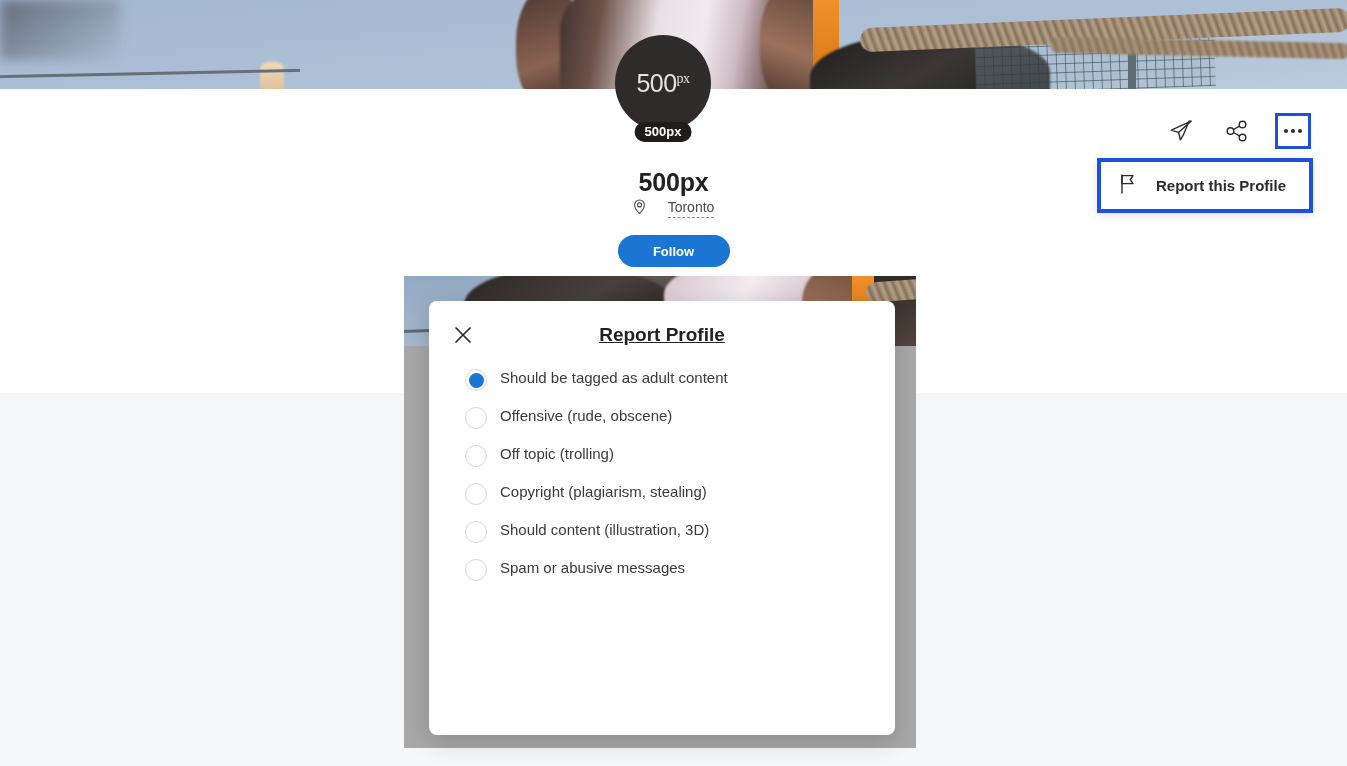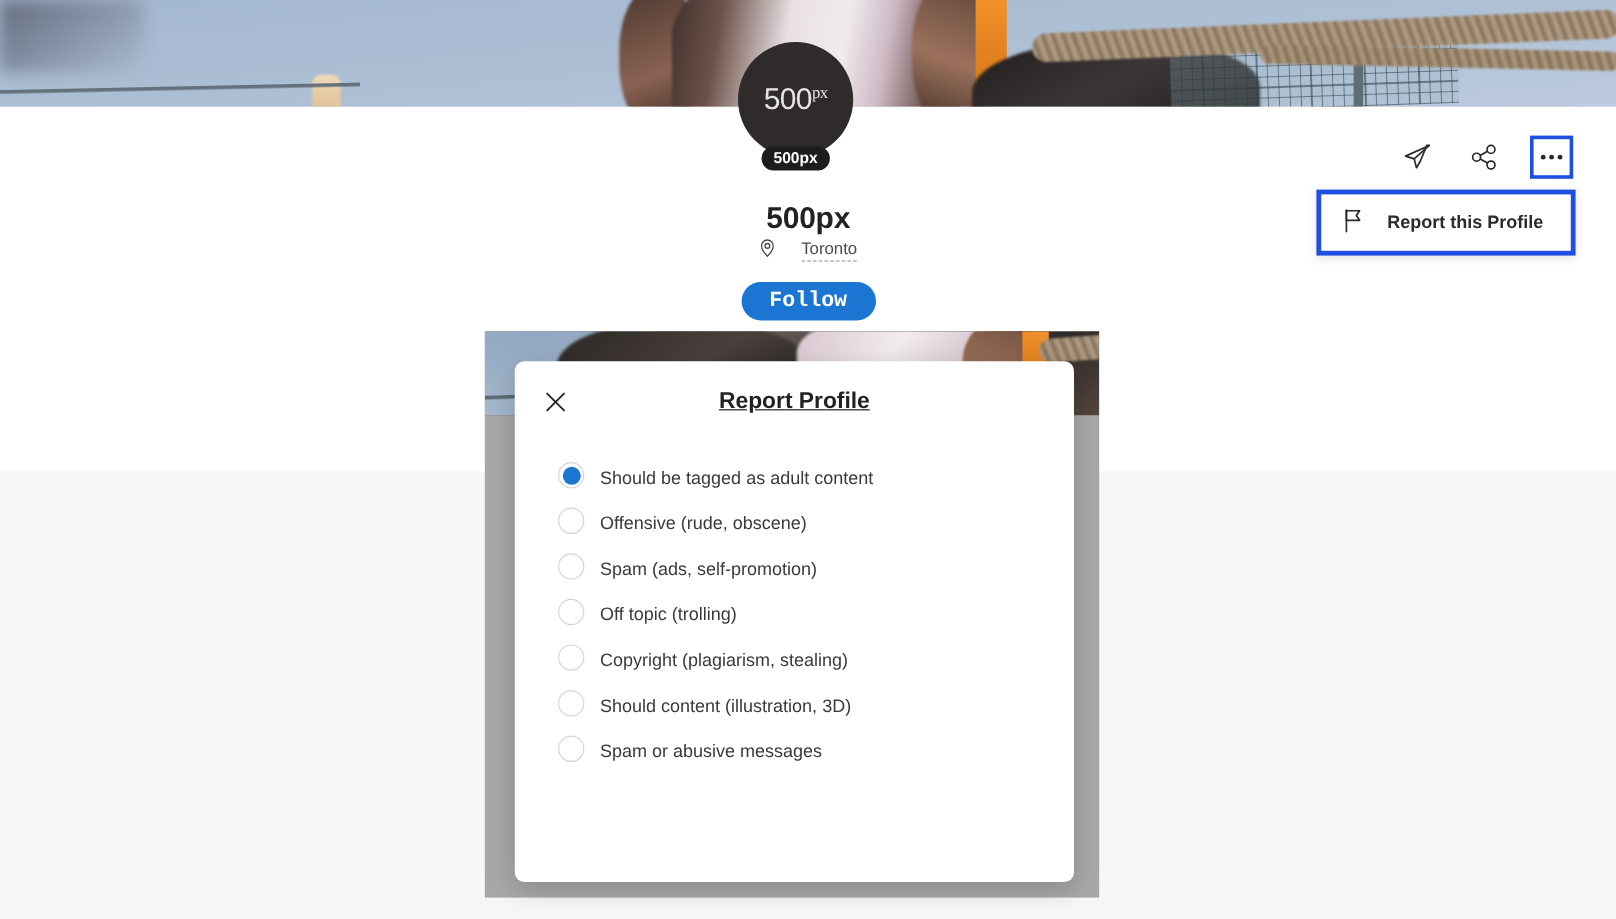--- a/index.html
+++ b/index.html
@@ -219,9 +219,9 @@
     color: #ffffff;
     border: none;
     border-radius: 16px;
-    font-size: 18px;
+    font-size: 13px;
     font-weight: 700;
-    font-family: Liberation Mono, monospace;
+    font-family: Liberation Sans, sans-serif;
     cursor: pointer;
   }
 

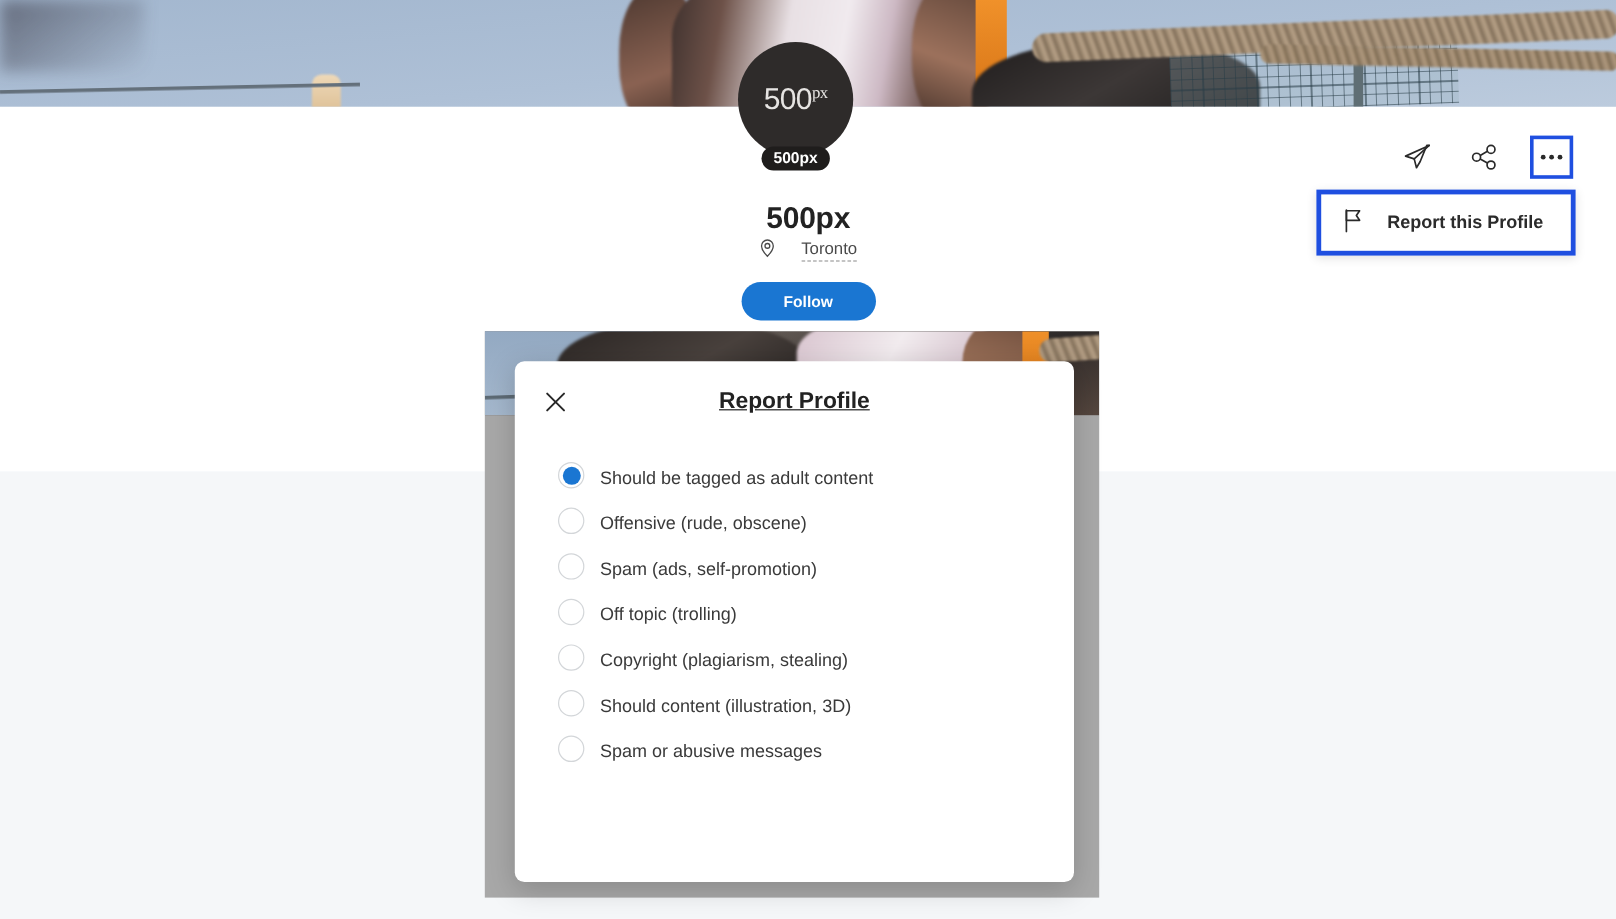--- a/index.html
+++ b/index.html
@@ -375,7 +375,7 @@
   }
   .option {
     display: flex;
-    align-items: flex-end;
+    align-items: flex-start;
     gap: 13px;
     height: 38px;
     cursor: pointer;

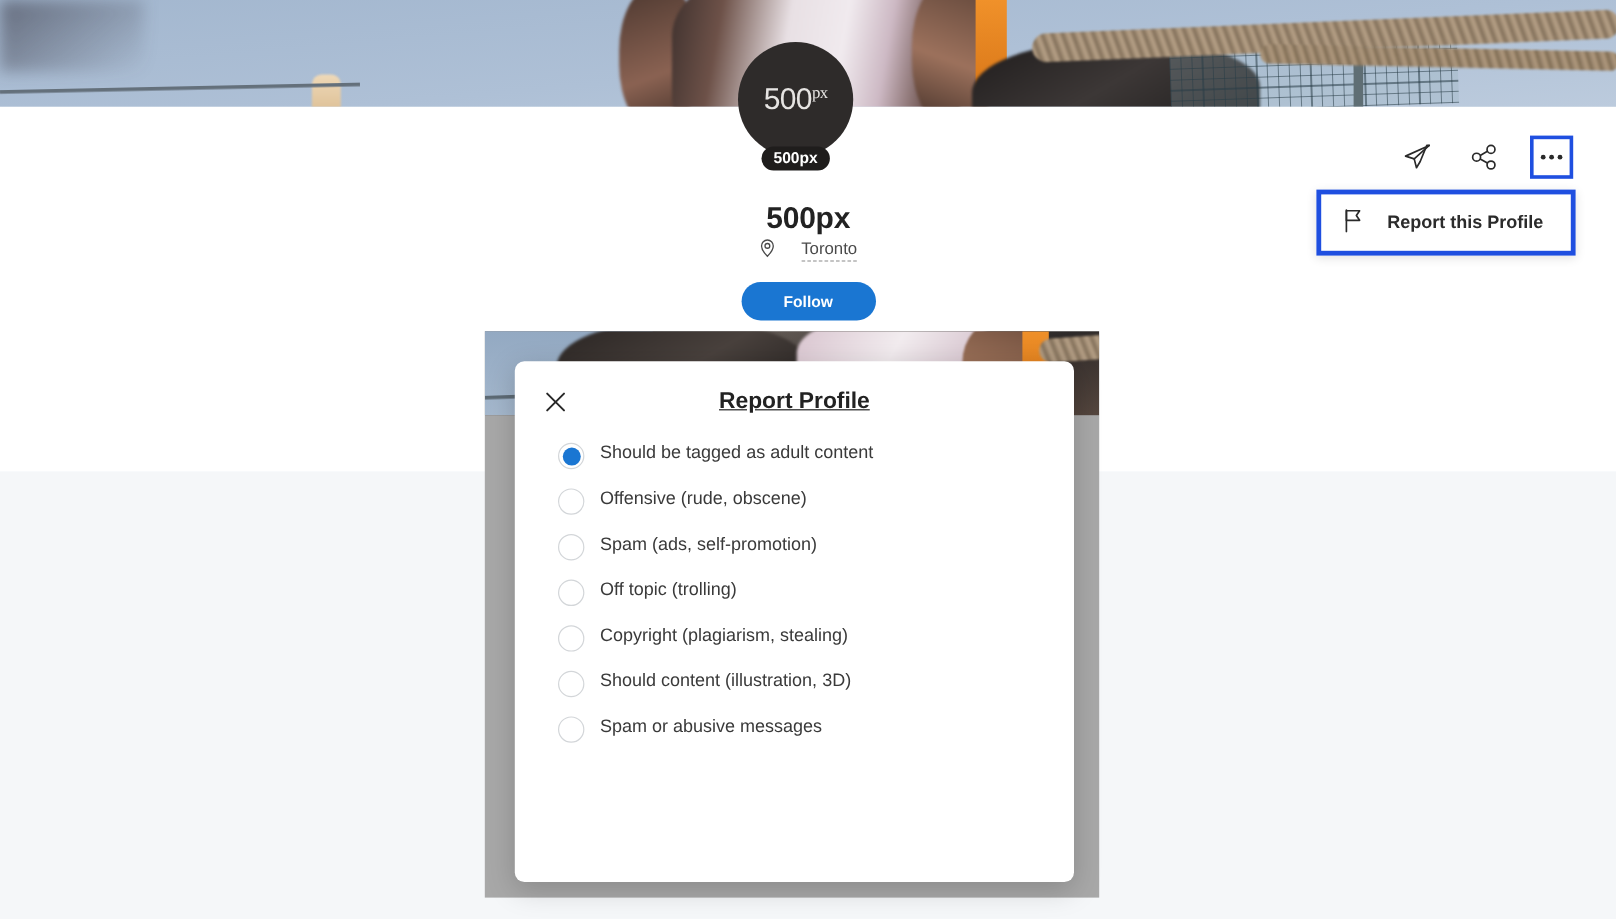--- a/index.html
+++ b/index.html
@@ -548,10 +548,6 @@
       <label class="option">
         <span class="radio"></span>
         <span class="option-label">Offensive (rude, obscene)</span>
-      </label>
-      <label class="option">
-        <span class="radio"></span>
-        <span class="option-label">Spam (ads, self-promotion)</span>
       </label>
       <label class="option">
         <span class="radio"></span>

